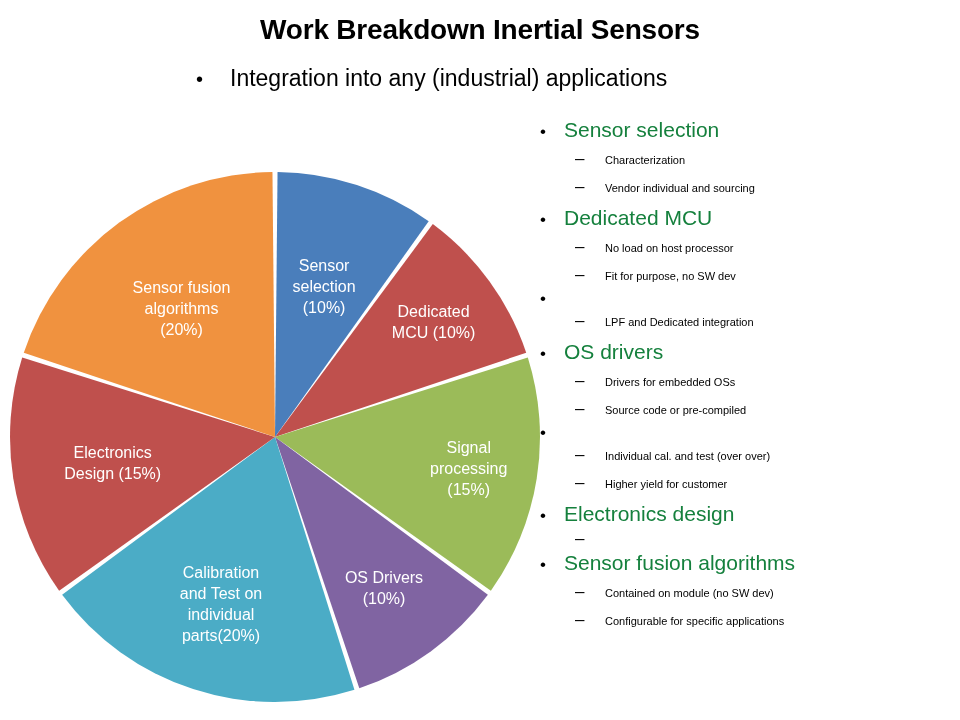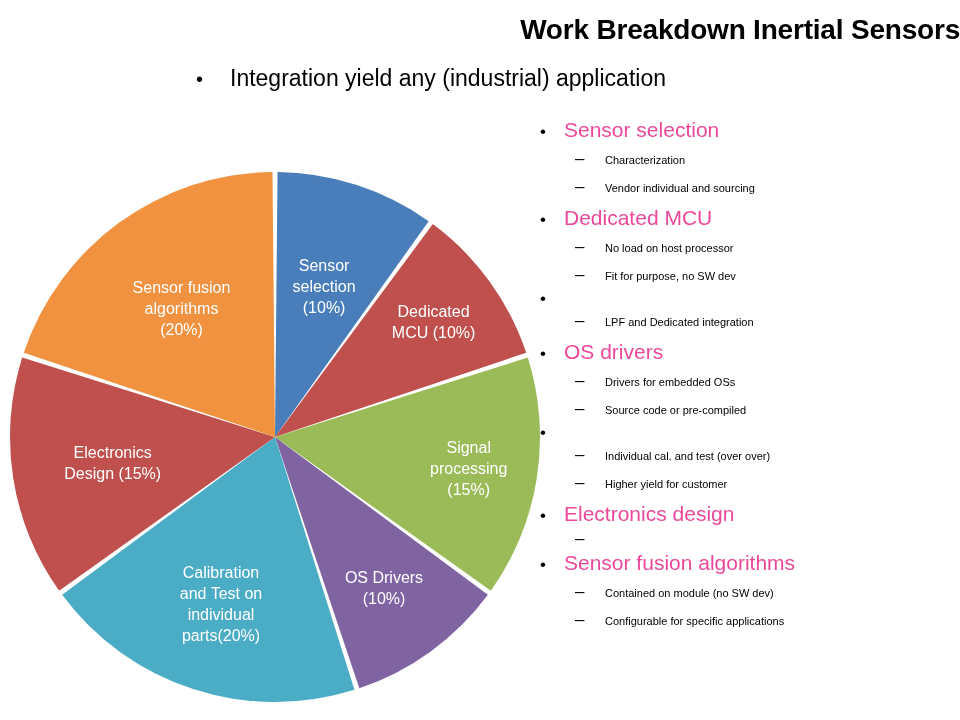--- a/index.html
+++ b/index.html
@@ -21,7 +21,7 @@
     top: 14px;
     left: 0;
     width: 960px;
-    text-align: right;
+    text-align: center;
     font-size: 28px;
     font-weight: bold;
     color: #000000;

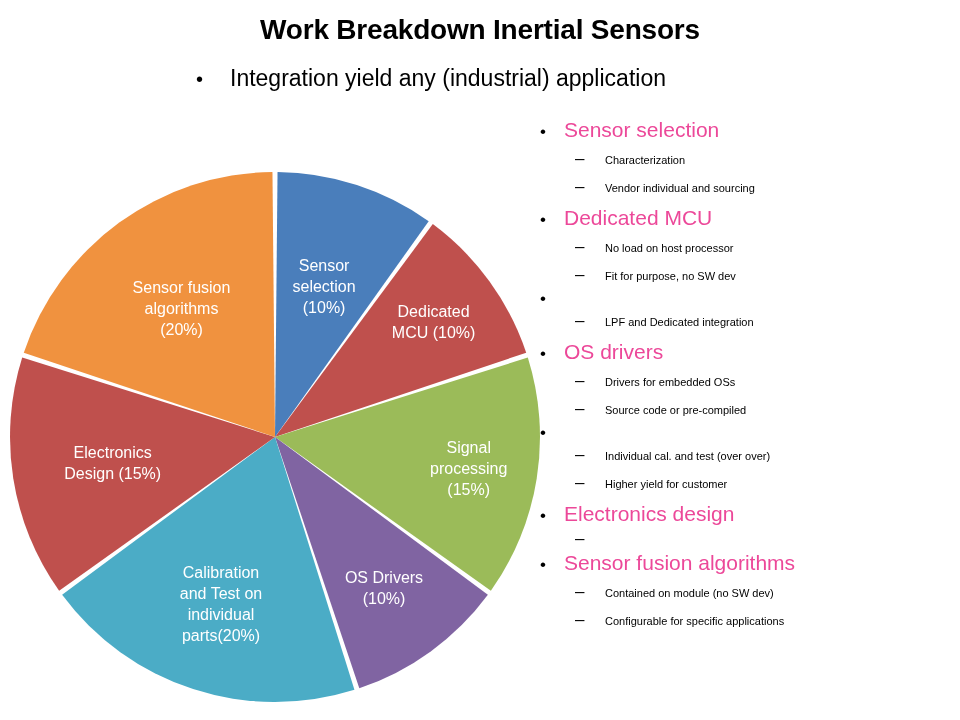--- a/index.html
+++ b/index.html
@@ -117,7 +117,7 @@
 
 <div id="subtitle-row">
   <span class="sub-bullet">•</span>
-  <span class="sub-text">Integration yield any (industrial) application</span>
+  <span class="sub-text">Integration into any (industrial) applications</span>
 </div>
 
 <div id="pie-chart">

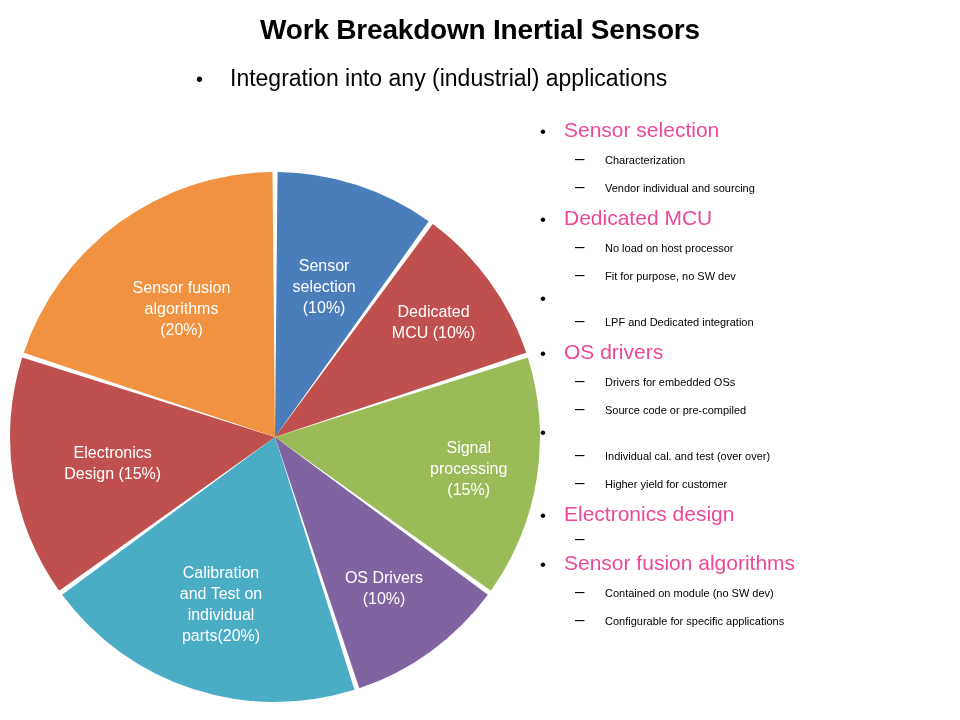--- a/index.html
+++ b/index.html
@@ -87,7 +87,7 @@
   .l1-text {
     font-size: 21px;
     line-height: 31px;
-    color: #ec4899;
+    color: #15803d;
     white-space: nowrap;
   }
   .l2-item {

